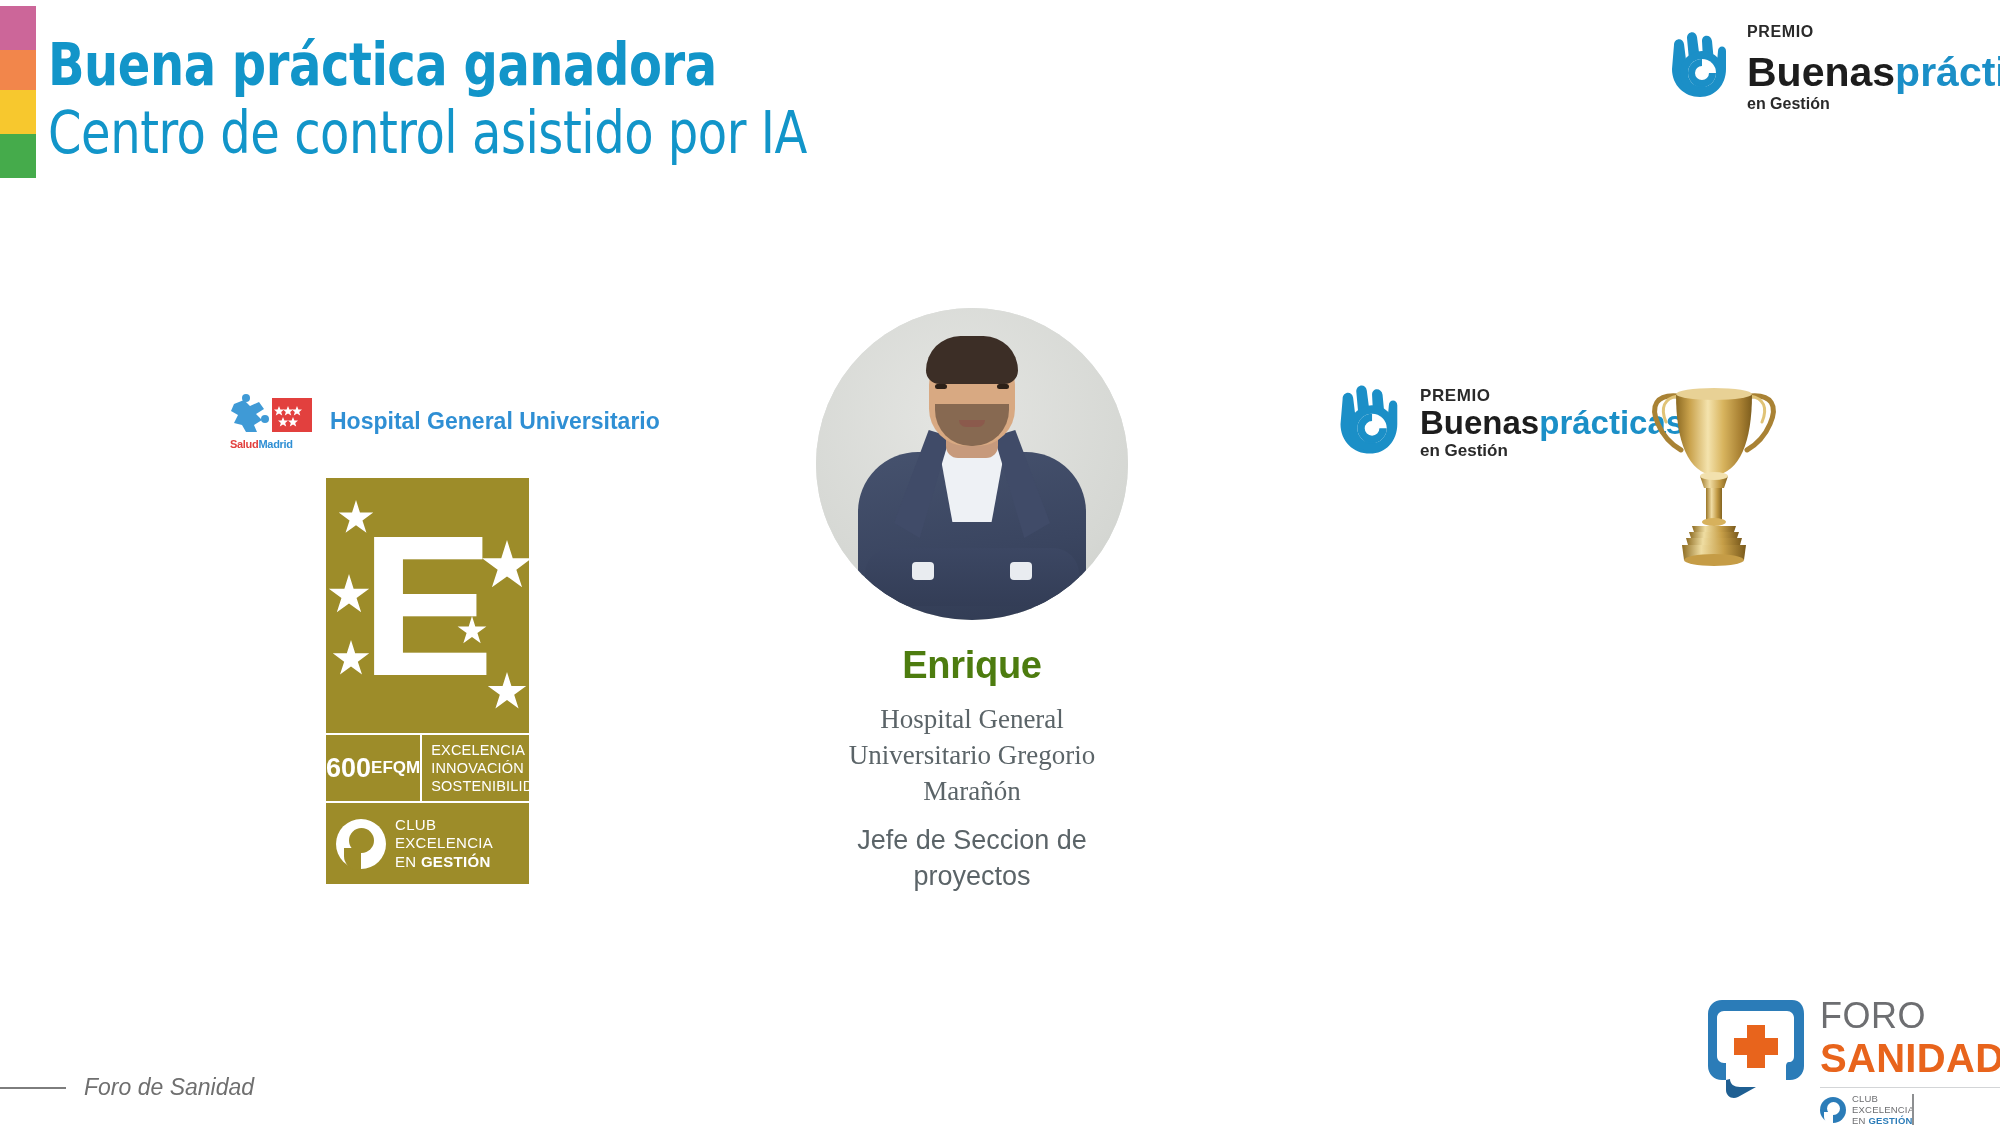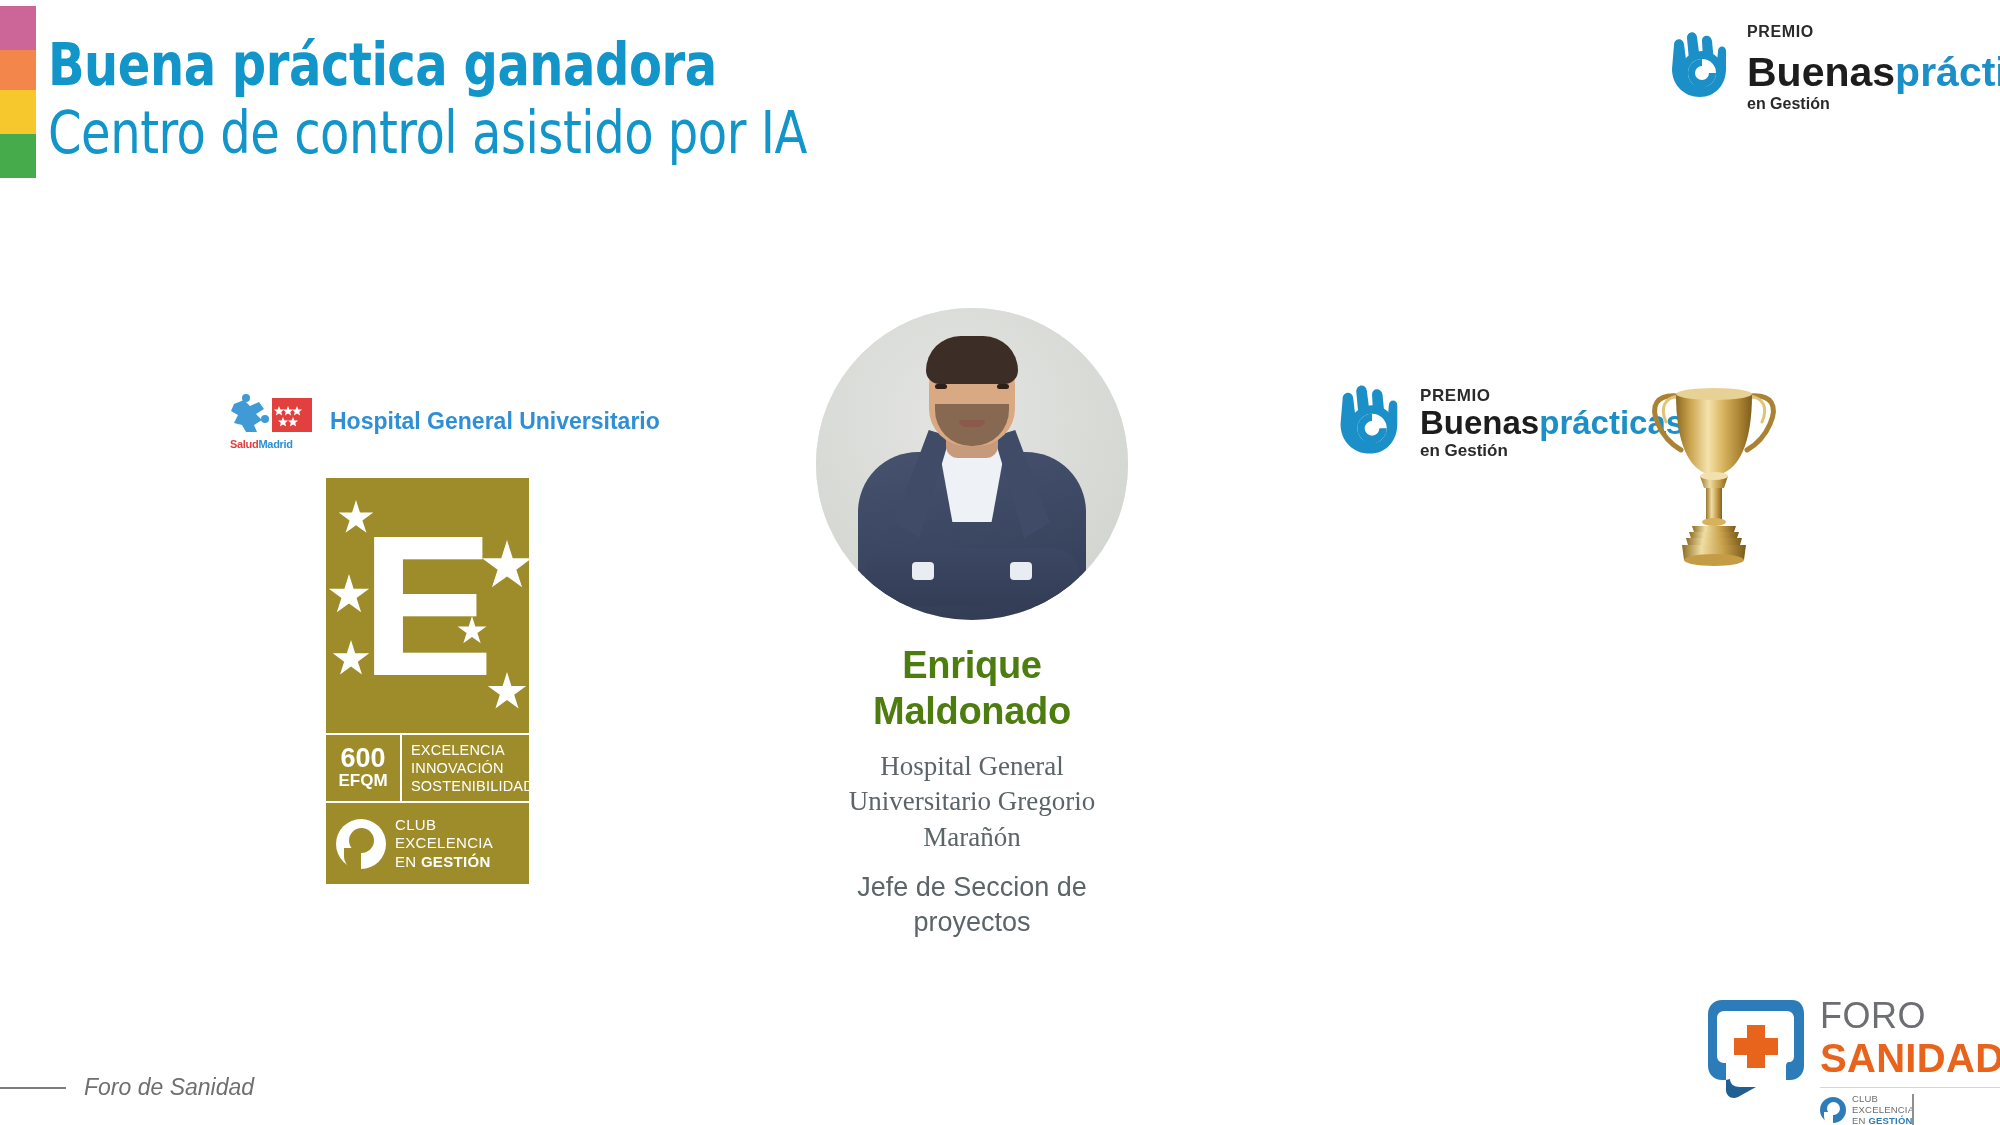--- a/index.html
+++ b/index.html
@@ -619,7 +619,6 @@
     </div>
     <div id="speaker-name">
       <div>Enrique</div>
-      <div>Maldonado</div>
     </div>
     <div id="speaker-org">Hospital General Universitario Gregorio Marañón</div>
     <div id="speaker-role">Jefe de Seccion de proyectos</div>

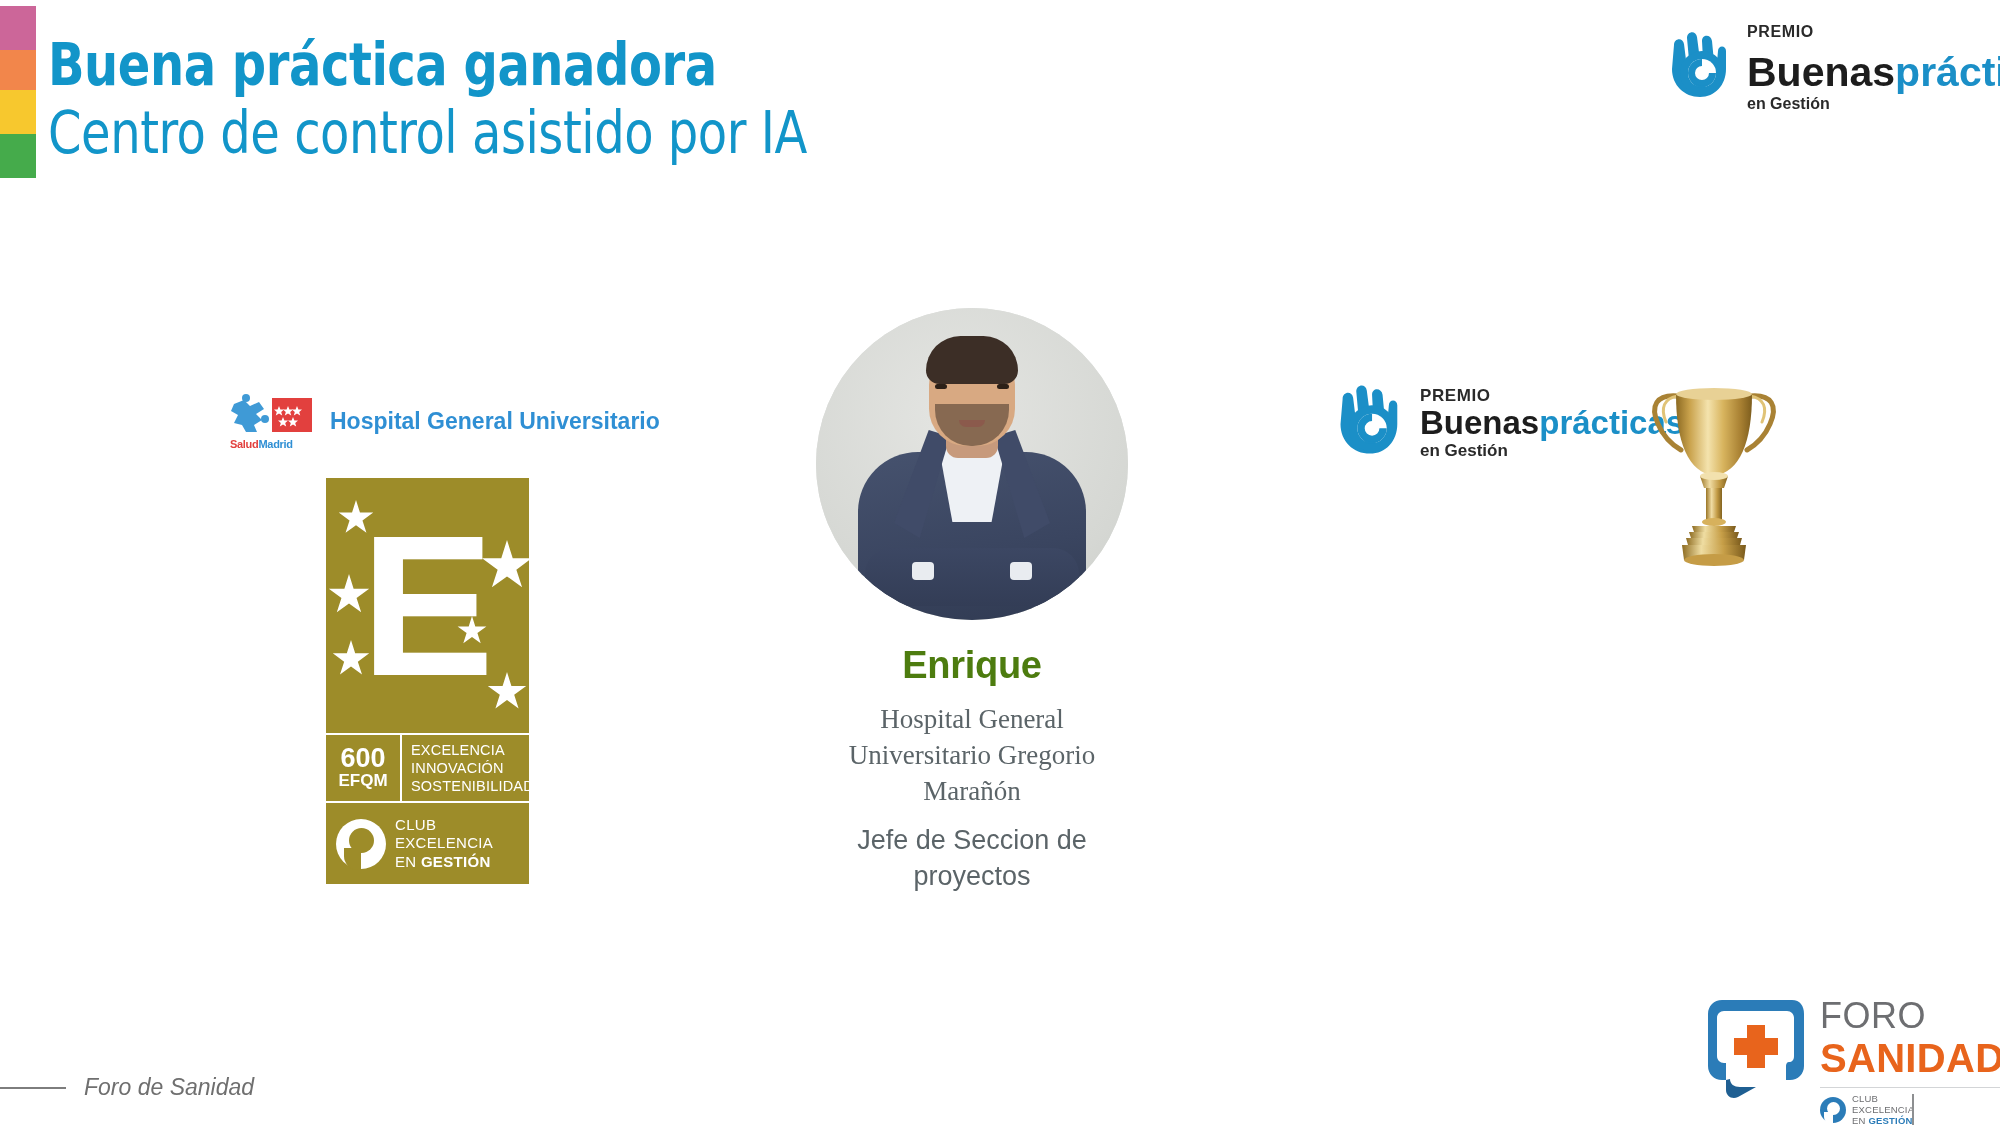--- a/index.html
+++ b/index.html
@@ -177,7 +177,7 @@
     flex: 0 0 74px;
     border-right: 2px solid #ffffff;
     display: flex;
-    flex-direction: column;
+    flex-direction: row;
     align-items: center;
     justify-content: center;
     color: #ffffff;

